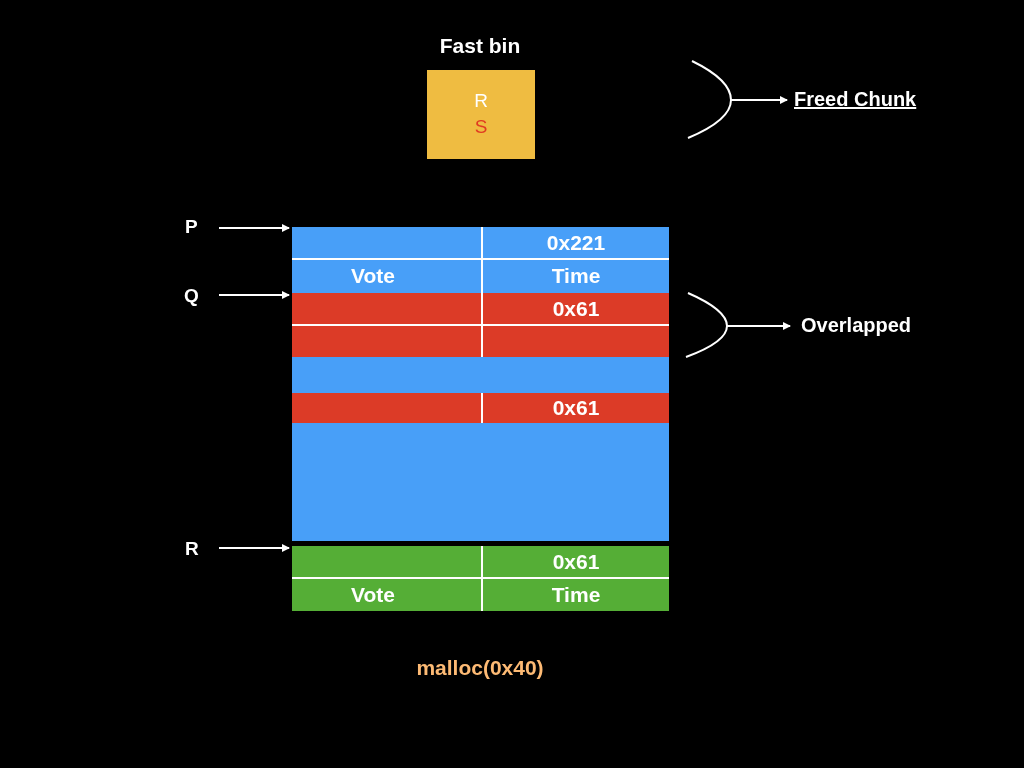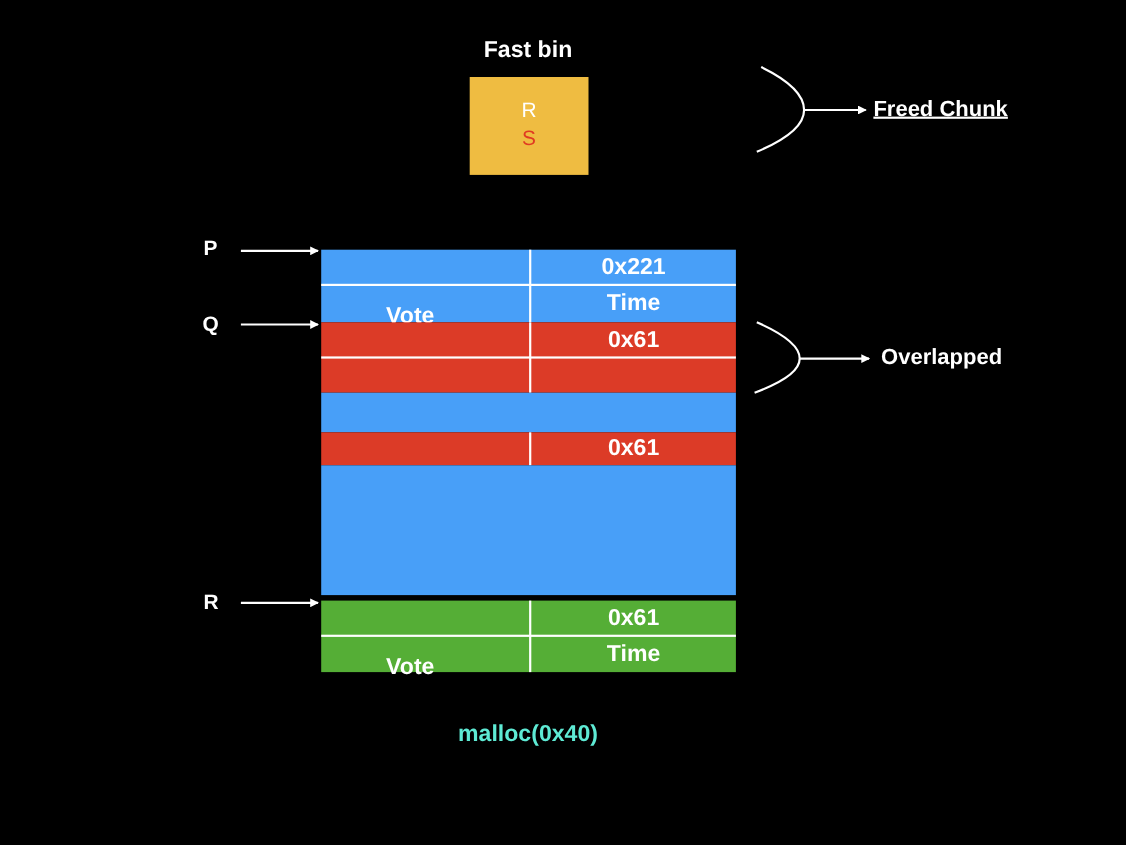--- a/index.html
+++ b/index.html
@@ -13,7 +13,7 @@
   .ptr-label { font-size: 19px; }
   .row { position: absolute; left: 292px; width: 377px; }
   .cell { position: absolute; top: 0; height: 100%; display: flex; align-items: center; justify-content: center; font-size: 21px; color: #fff; }
-  .cell.left { left: 0; width: 162px; margin-top: 12px; }
+  .cell.left { left: 0; width: 162px; }
   .cell.right { left: 191px; width: 186px; }
   .vdiv { position: absolute; left: 189px; top: 0; width: 2px; height: 100%; background: #fff; }
   .hline { position: absolute; left: 292px; width: 377px; height: 2px; background: #fff; }

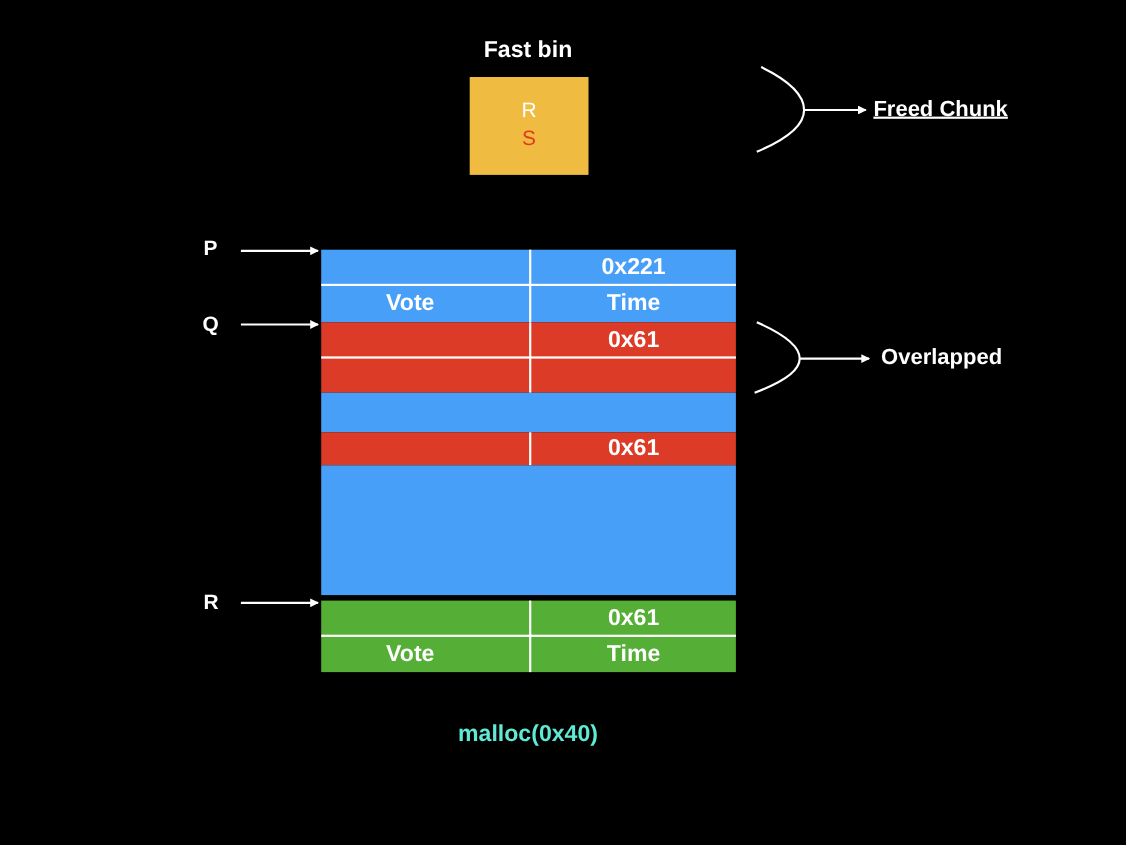--- a/index.html
+++ b/index.html
@@ -110,6 +110,6 @@
   </g>
 </svg>
 
-<div class="abs footer" style="color: #5eead4;">malloc(0x40)</div>
+<div class="abs footer" style="color: #fdba74;">malloc(0x40)</div>
 
 </body></html>

